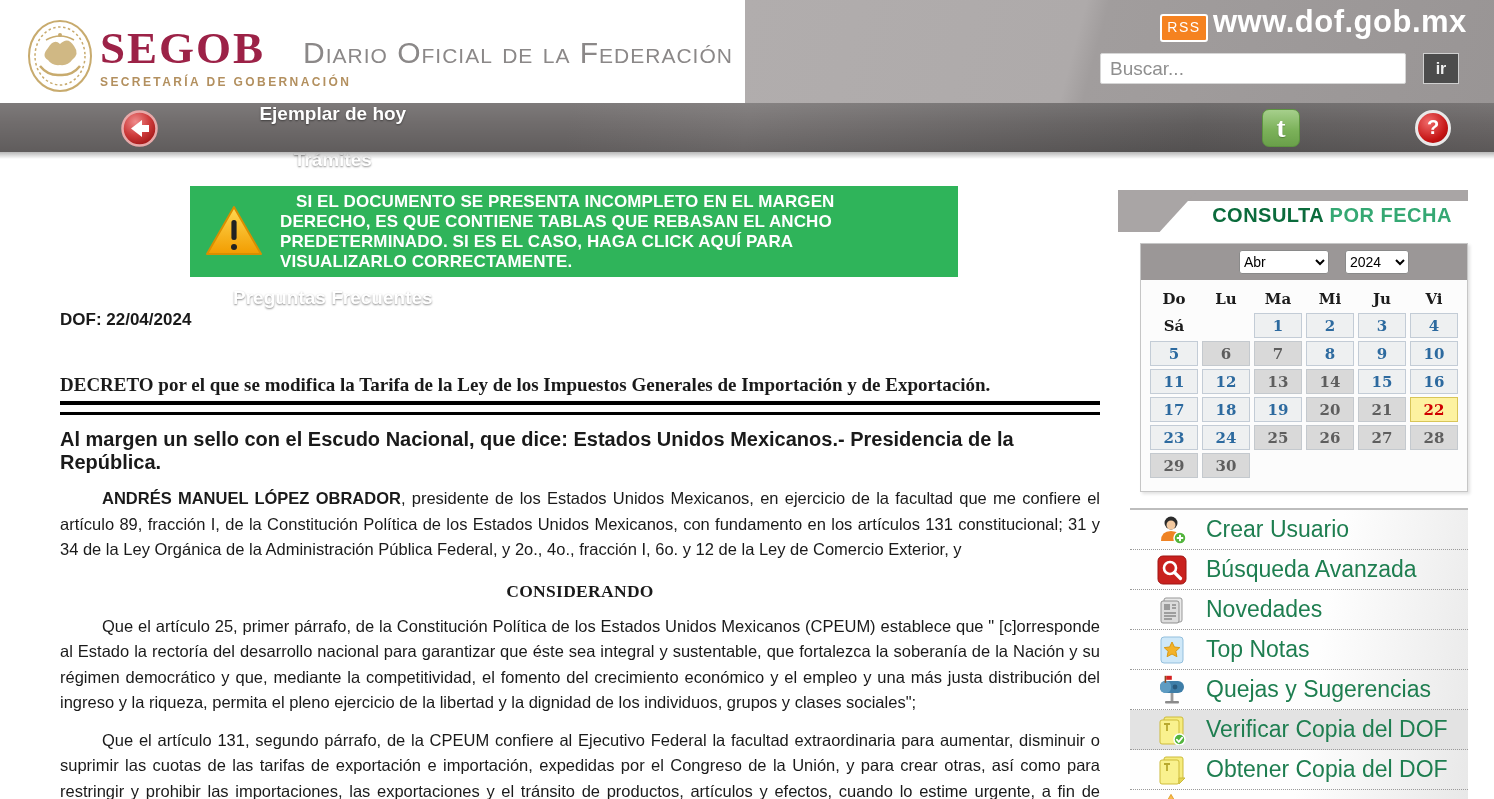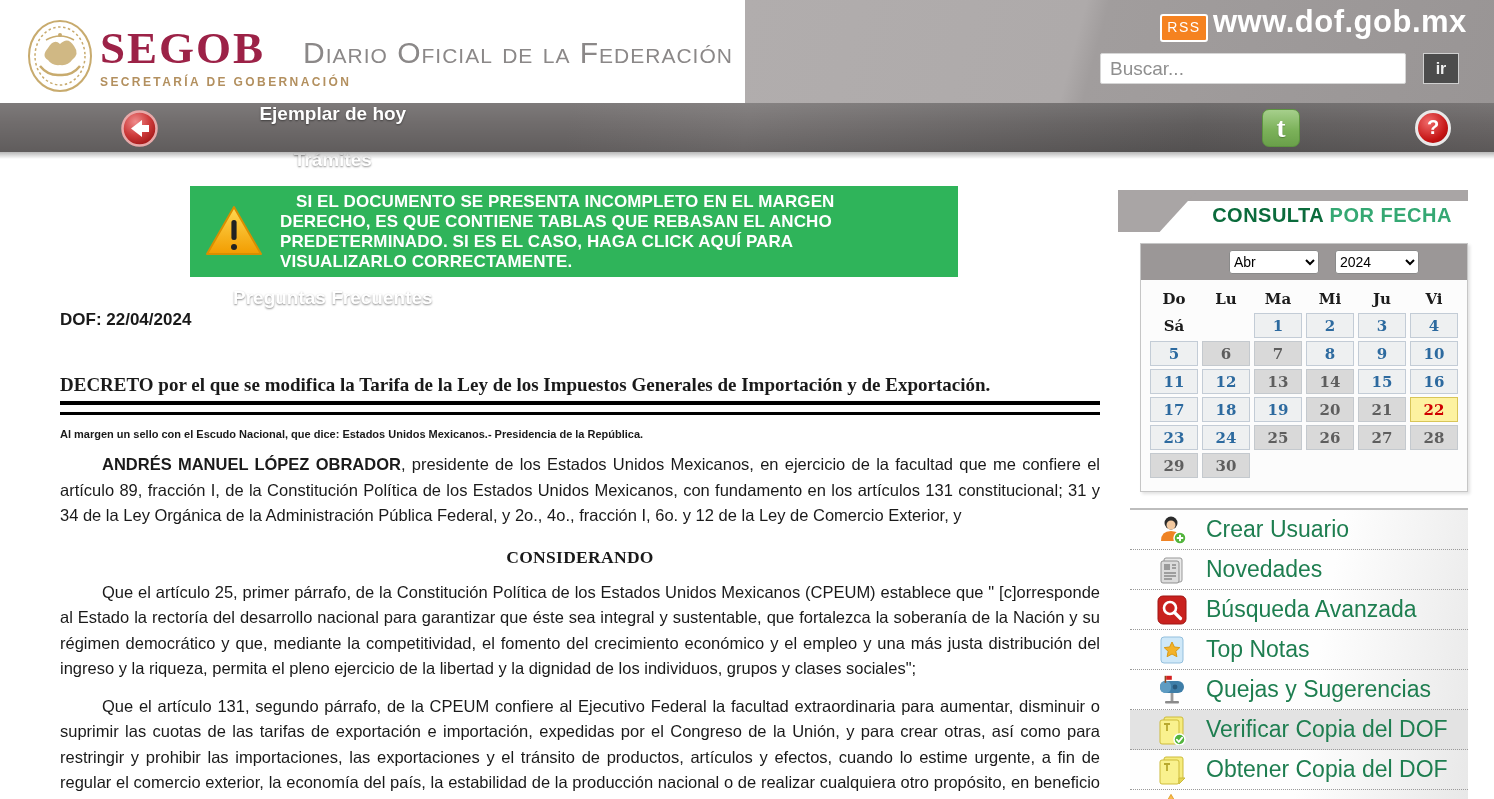--- a/index.html
+++ b/index.html
@@ -79,7 +79,7 @@
   .month-bar { height:36px; background:#9b9797; display:flex; align-items:center; justify-content:center; gap:16px; }
   .month-bar select { height:24px; font-size:14px; border:1px solid #8a8a8a; border-radius:3px; background:#fff; }
   .sel-month { width:90px;margin-left:40px; }
-  .sel-year { width:84px; }
+  .sel-year { width:64px; }
   .cal-grid { display:grid; grid-template-columns:repeat(6,1fr); gap:3px 4px; padding:6px 9px 13px; }
   .cal-head { text-align:center; font-family:"DejaVu Serif", serif; font-weight:bold; font-size:15px;
               color:#1c1c1c; padding:4px 0 2px; }

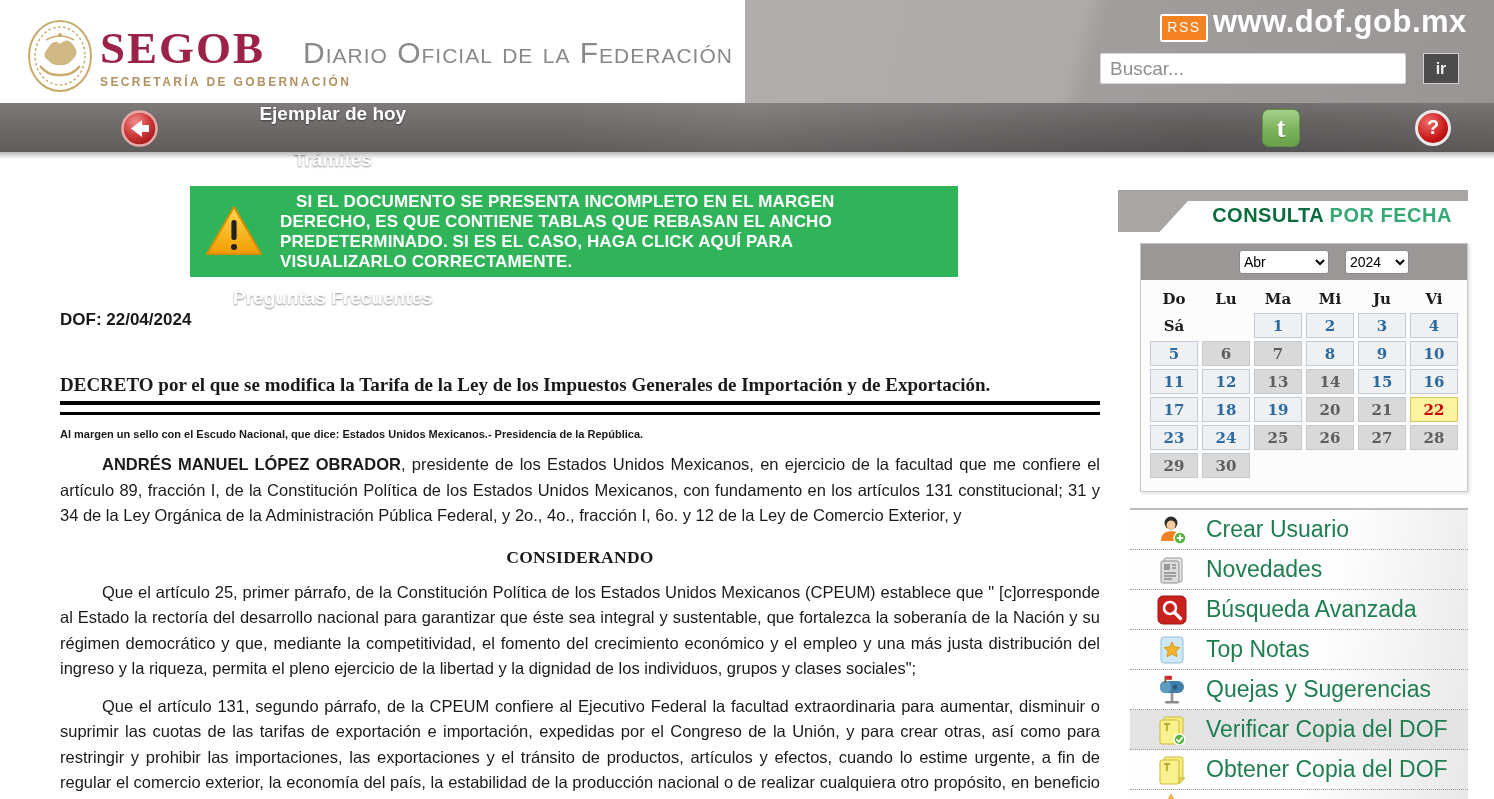--- a/index.html
+++ b/index.html
@@ -60,7 +60,7 @@
   .doc-title { margin-top:44px; font-family:"Liberation Serif", serif; font-weight:bold; font-size:19px;
                padding-bottom:5px; border-bottom:4px solid #000; }
   .rule2 { height:3px; background:#000; border:none; margin-top:7px; }
-  .seal-line { margin-top:13px; font-weight:bold; font-size:11px; }
+  .seal-line { margin-top:13px; font-weight:bold; font-size:20px; }
   .para { margin-top:12px; font-size:16.5px; line-height:25.5px; text-align:justify; text-indent:42px; }
   .considerando { margin-top:18px; text-align:center; font-family:"Liberation Serif", serif;
                   font-weight:bold; font-size:17.5px; letter-spacing:0.3px; }

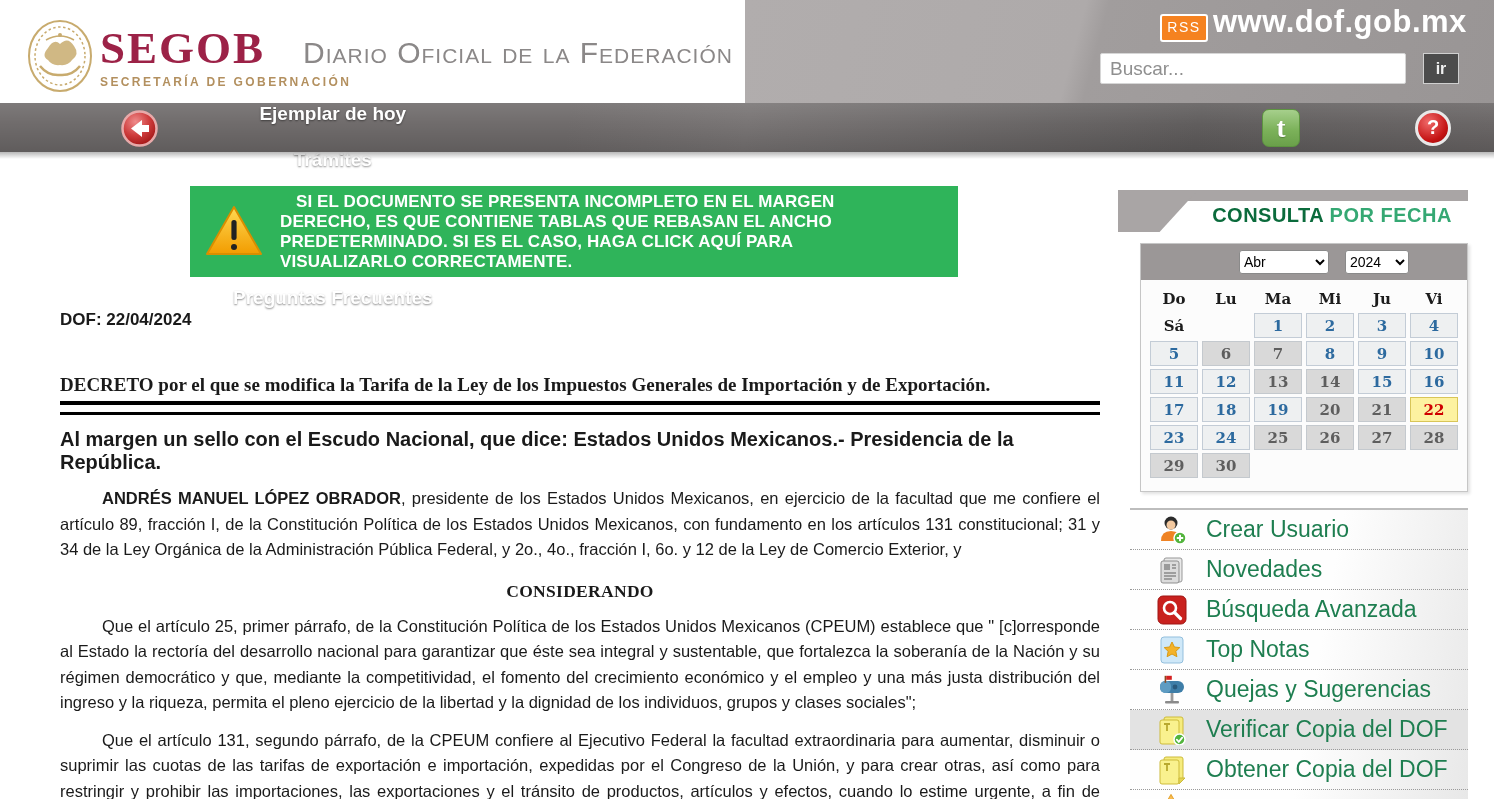--- a/index.html
+++ b/index.html
@@ -257,6 +257,15 @@
 
     <div class="ql-row">
       <svg class="ql-icon" viewBox="0 0 30 30">
+        <rect x="1" y="1" width="28" height="28" rx="5" fill="#c9211e" stroke="#9f1512"></rect>
+        <circle cx="13" cy="13" r="6" fill="none" stroke="#fff" stroke-width="2.6"></circle>
+        <line x1="17.5" y1="17.5" x2="23.5" y2="23.5" stroke="#fff" stroke-width="3.2" stroke-linecap="round"></line>
+      </svg>
+      <span class="ql-label">Búsqueda Avanzada</span>
+    </div>
+
+    <div class="ql-row">
+      <svg class="ql-icon" viewBox="0 0 30 30">
         <rect x="7" y="3" width="18" height="24" rx="2" fill="#e9e9e9" stroke="#979797"></rect>
         <rect x="4" y="6" width="18" height="22" rx="2" fill="#dcdcdc" stroke="#8f8f8f"></rect>
         <rect x="7" y="9" width="6" height="6" fill="#9a9a9a"></rect>
@@ -271,15 +280,6 @@
 
     <div class="ql-row">
       <svg class="ql-icon" viewBox="0 0 30 30">
-        <rect x="1" y="1" width="28" height="28" rx="5" fill="#c9211e" stroke="#9f1512"></rect>
-        <circle cx="13" cy="13" r="6" fill="none" stroke="#fff" stroke-width="2.6"></circle>
-        <line x1="17.5" y1="17.5" x2="23.5" y2="23.5" stroke="#fff" stroke-width="3.2" stroke-linecap="round"></line>
-      </svg>
-      <span class="ql-label">Búsqueda Avanzada</span>
-    </div>
-
-    <div class="ql-row">
-      <svg class="ql-icon" viewBox="0 0 30 30">
         <rect x="4" y="2" width="22" height="26" rx="3" fill="#cfe8f8" stroke="#93bfdd"></rect>
         <path d="M15 7 l2.4 5 5.4 .6 -4 3.7 1.1 5.4 -4.9 -2.7 -4.9 2.7 1.1 -5.4 -4 -3.7 5.4 -.6 z" fill="#f3b32a" stroke="#d99a14"></path>
       </svg>

